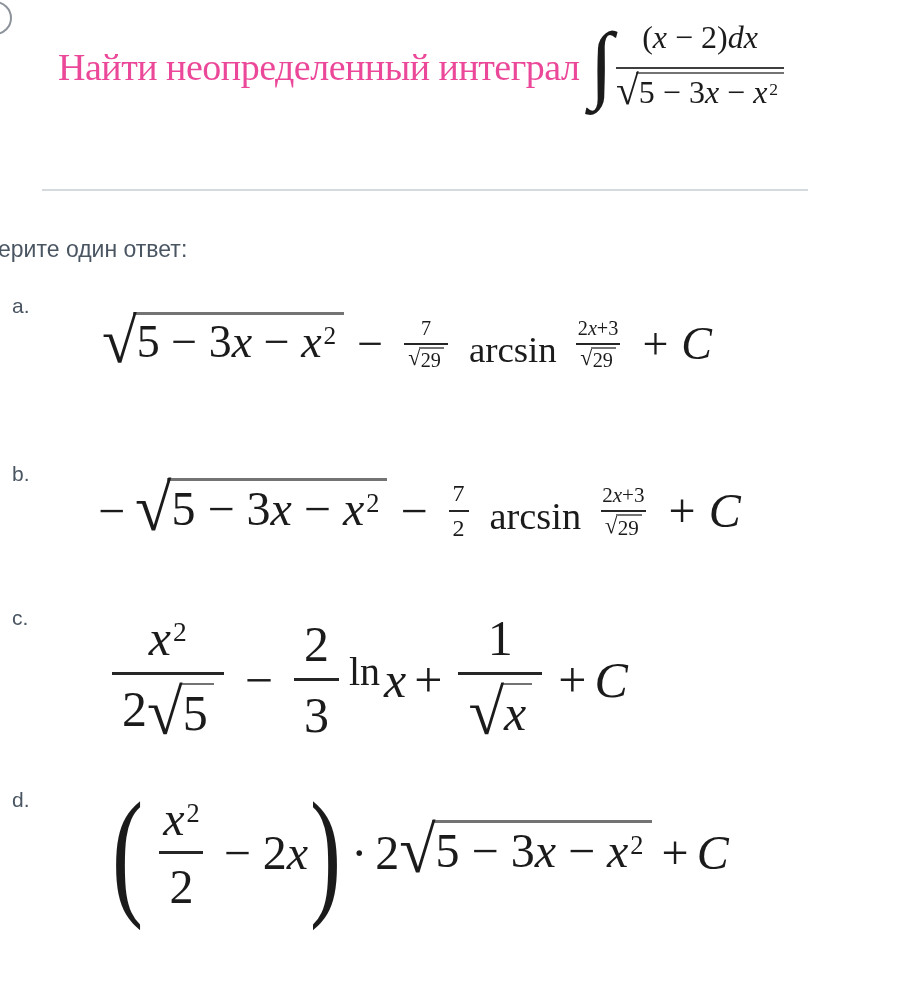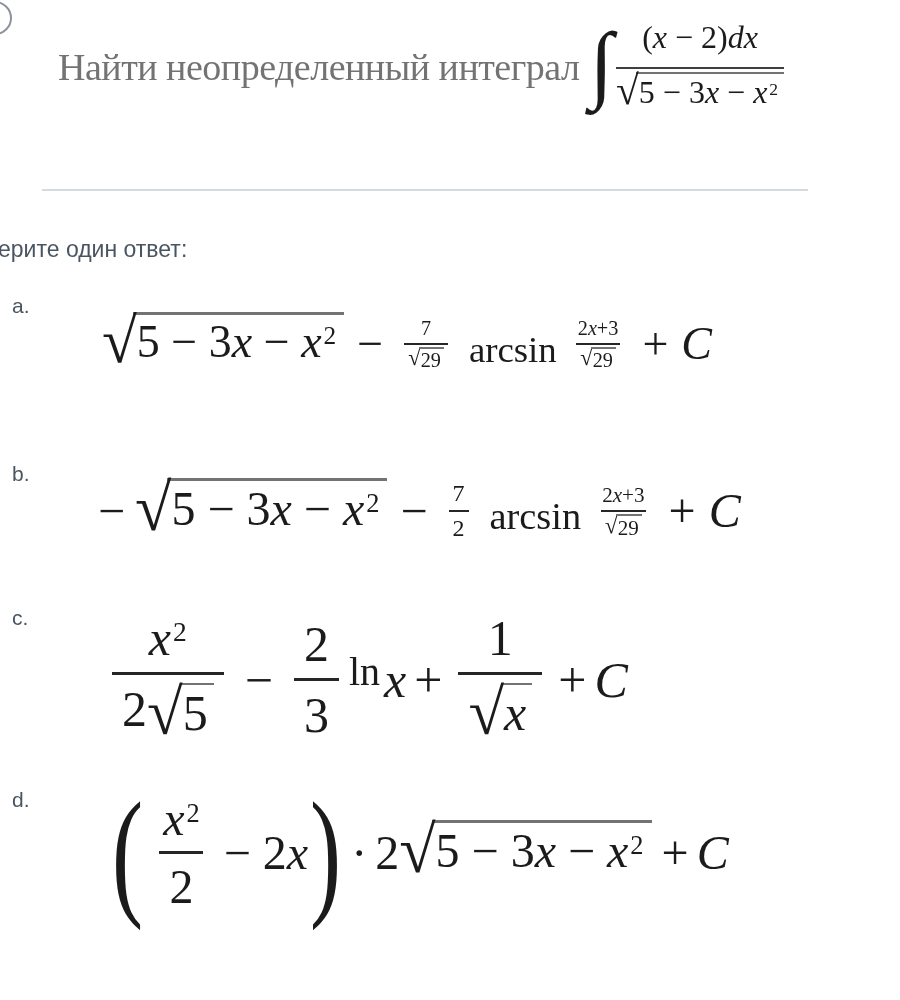--- a/index.html
+++ b/index.html
@@ -47,7 +47,7 @@
 
   
   .q-row{position:absolute;top:14px;left:58px;height:106px;display:flex;align-items:center;}
-  .q-text{font-family:"Liberation Serif","DejaVu Serif",serif;font-size:38px;color:#737373;
+  .q-text{font-family:"Liberation Serif","DejaVu Serif",serif;font-size:38px;color:#ec4899;
           letter-spacing:-0.5px;margin-right:10px;}
   .int-sign{font-size:86px;line-height:0.85;margin-right:3px;transform:translateY(-3px);}
   .int-frac{display:inline-flex;flex-direction:column;align-items:center;font-size:32px;line-height:1.1;}

